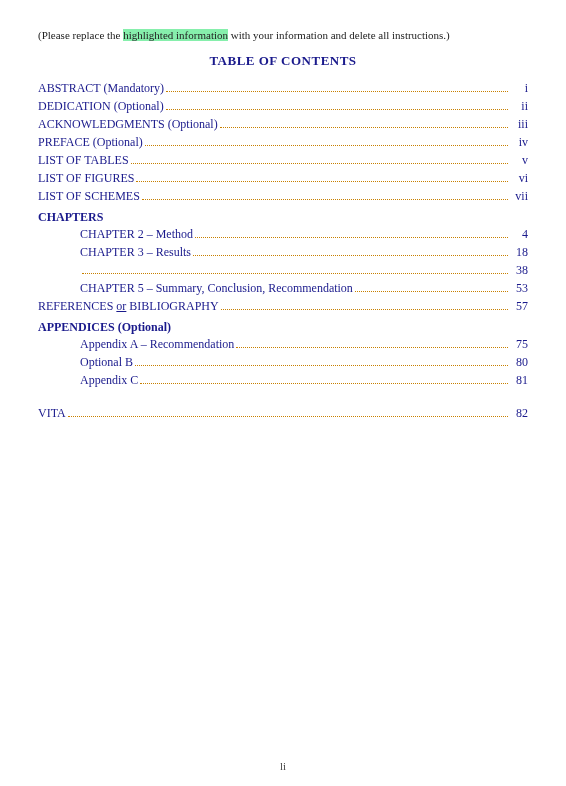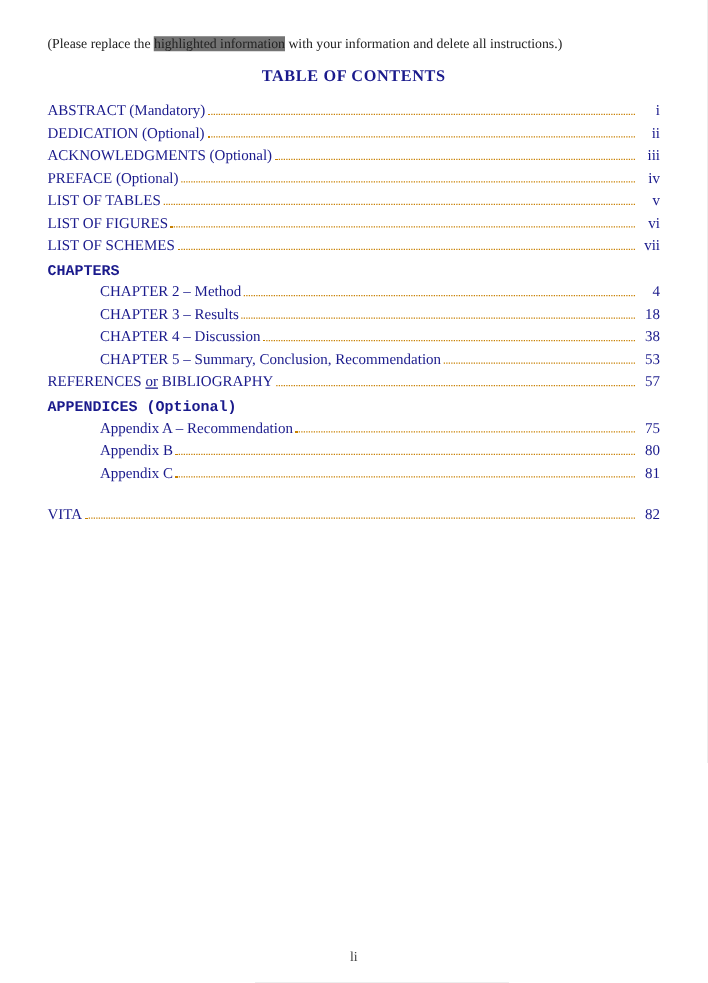--- a/index.html
+++ b/index.html
@@ -25,7 +25,7 @@
       line-height: 1.4;
     }
     .instruction .highlight {
-      background-color: #737373;
+      background-color: #86efac;
       color: #222;
     }
     .toc-title {

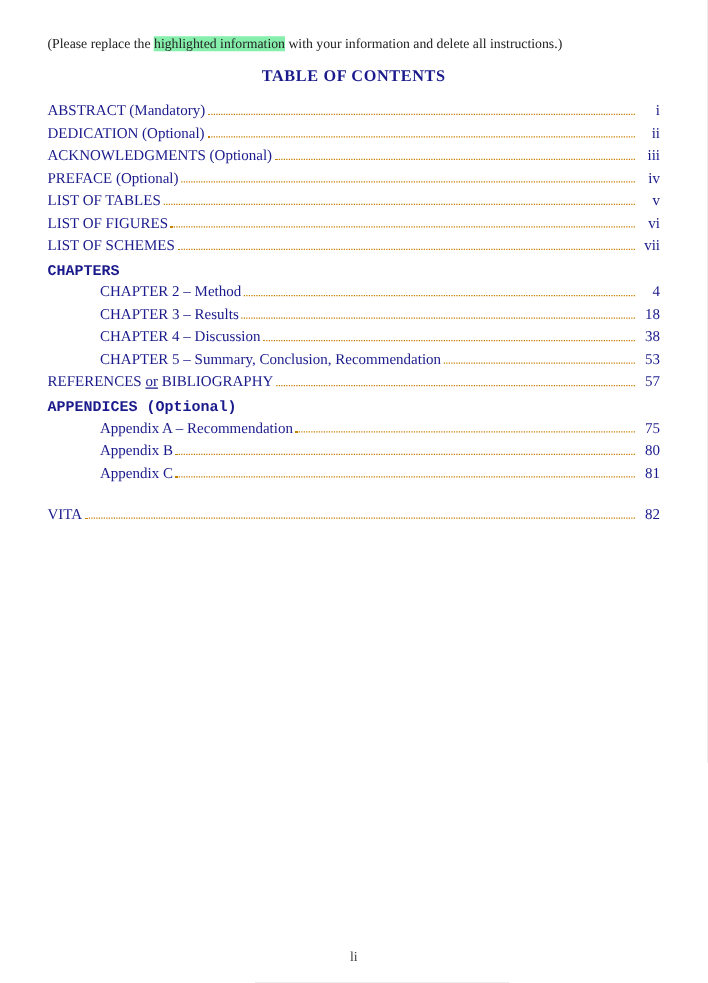--- a/index.html
+++ b/index.html
@@ -83,7 +83,6 @@
       color: #1a1a8c;
       margin-top: 6px;
       margin-bottom: 2px;
-      font-family: Liberation Mono, monospace;
     }
     .indented {
       padding-left: 42px;

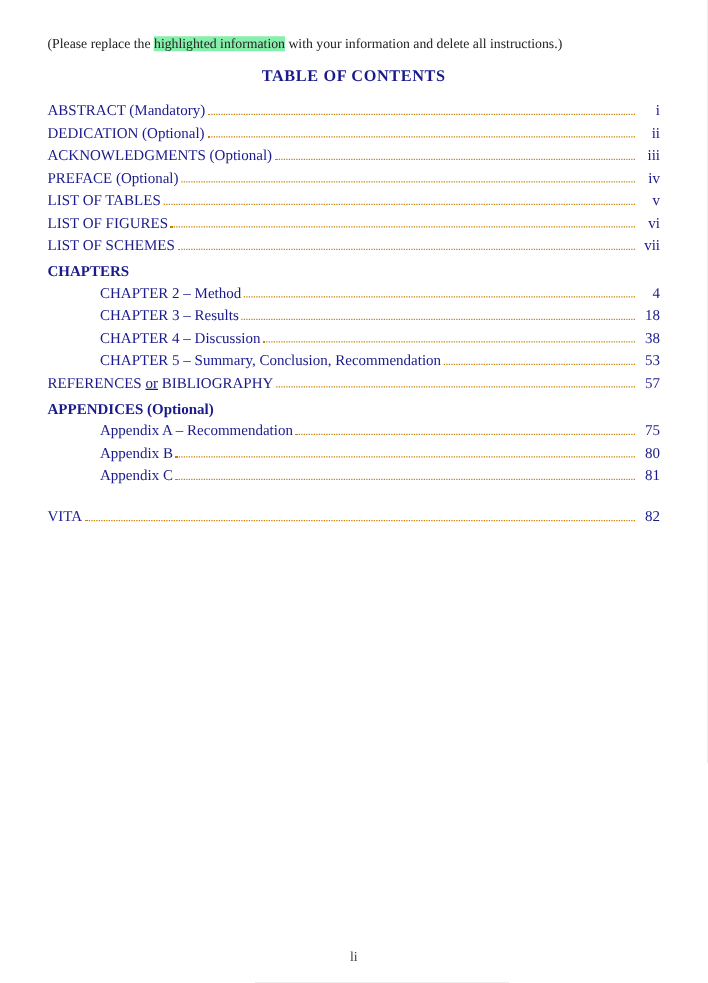--- a/index.html
+++ b/index.html
@@ -166,7 +166,6 @@
       <span class="entry-page">18</span>
     </div>
       <div class="toc-entry indented">
-      <span class="entry-label">CHAPTER 4 – Discussion</span>
       <span class="dots"></span>
       <span class="entry-page">38</span>
     </div>

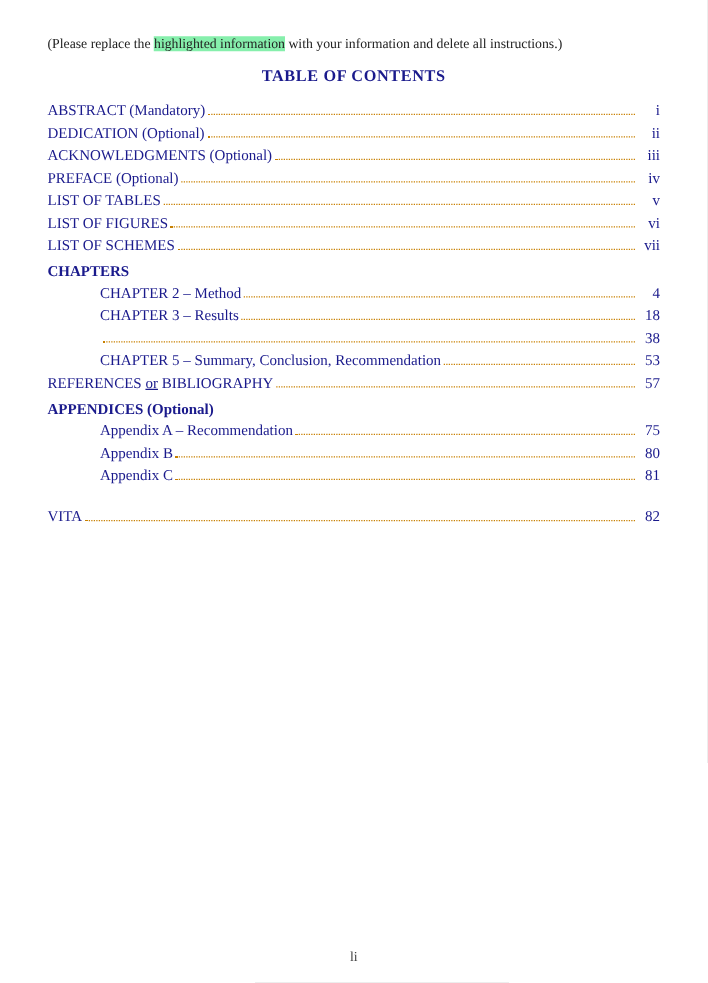--- a/index.html
+++ b/index.html
@@ -190,7 +190,7 @@
       <span class="entry-page">75</span>
     </div>
       <div class="toc-entry indented">
-      <span class="entry-label">Appendix B</span>
+      <span class="entry-label">Optional B</span>
       <span class="dots"></span>
       <span class="entry-page">80</span>
     </div>

